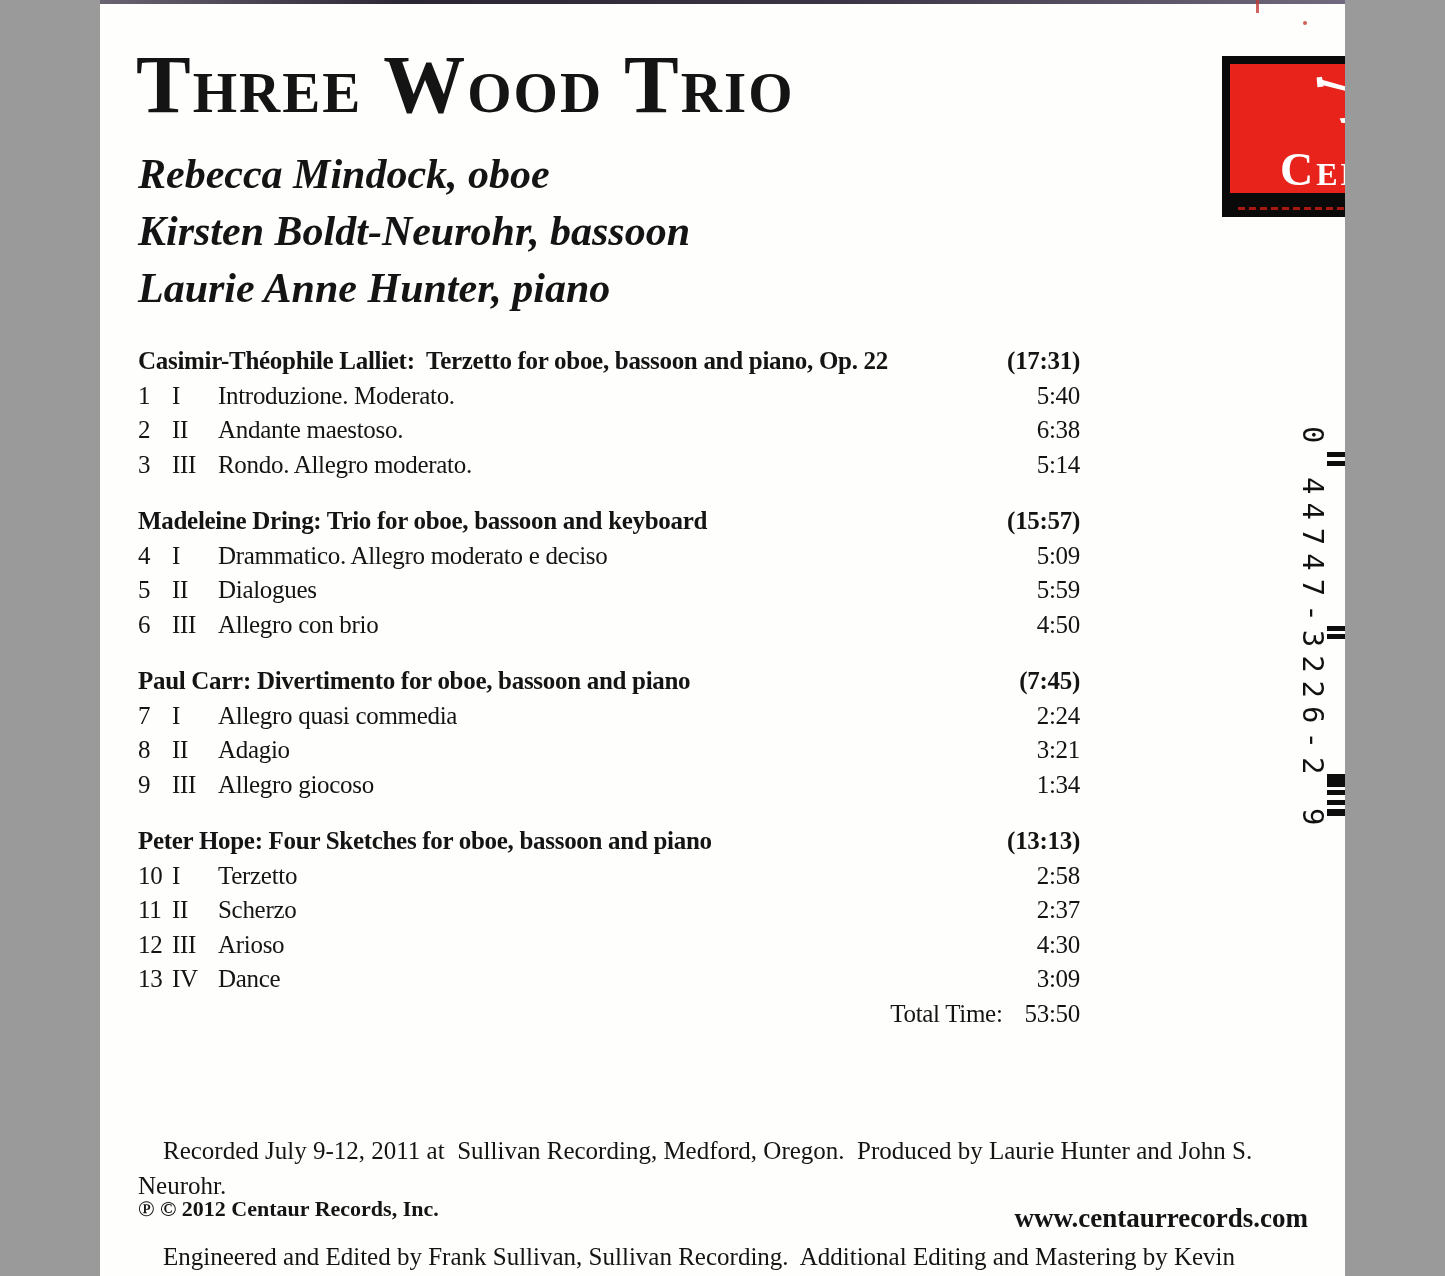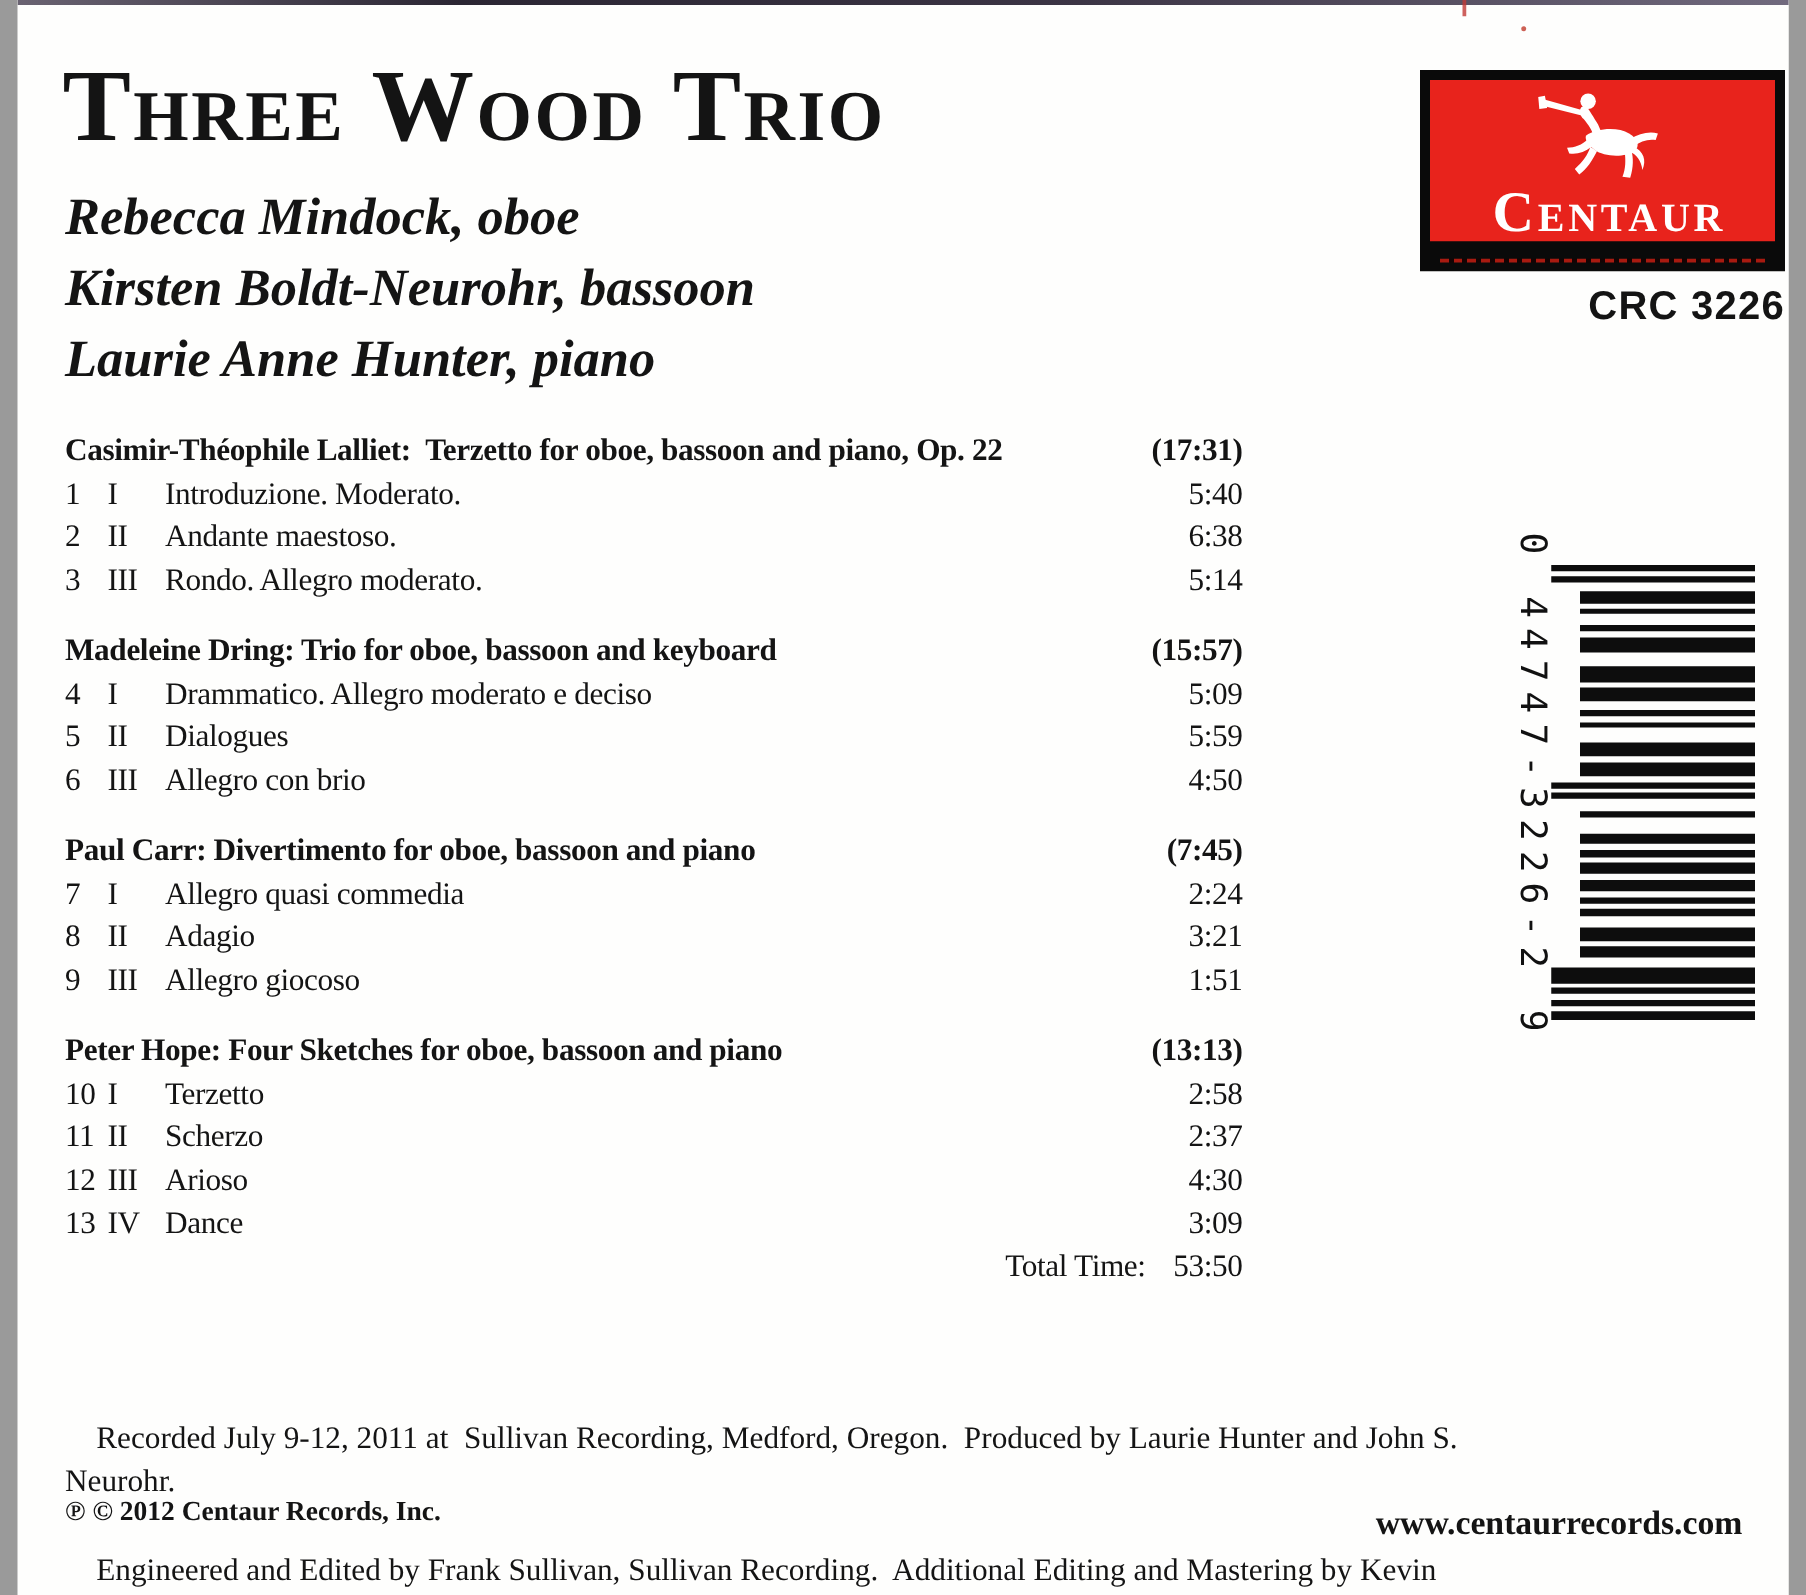--- a/index.html
+++ b/index.html
@@ -4,7 +4,7 @@
 <style>
   html,body{margin:0;padding:0;background:#9a9a9a;}
   .page{
-    position:relative;width:1417px;height:1276px;margin:0 auto;
+    position:relative;width:1245px;height:1276px;margin:0 auto;
     background:#fefefd;overflow:hidden;color:#141414;
     font-family:"Liberation Serif", serif;
   }

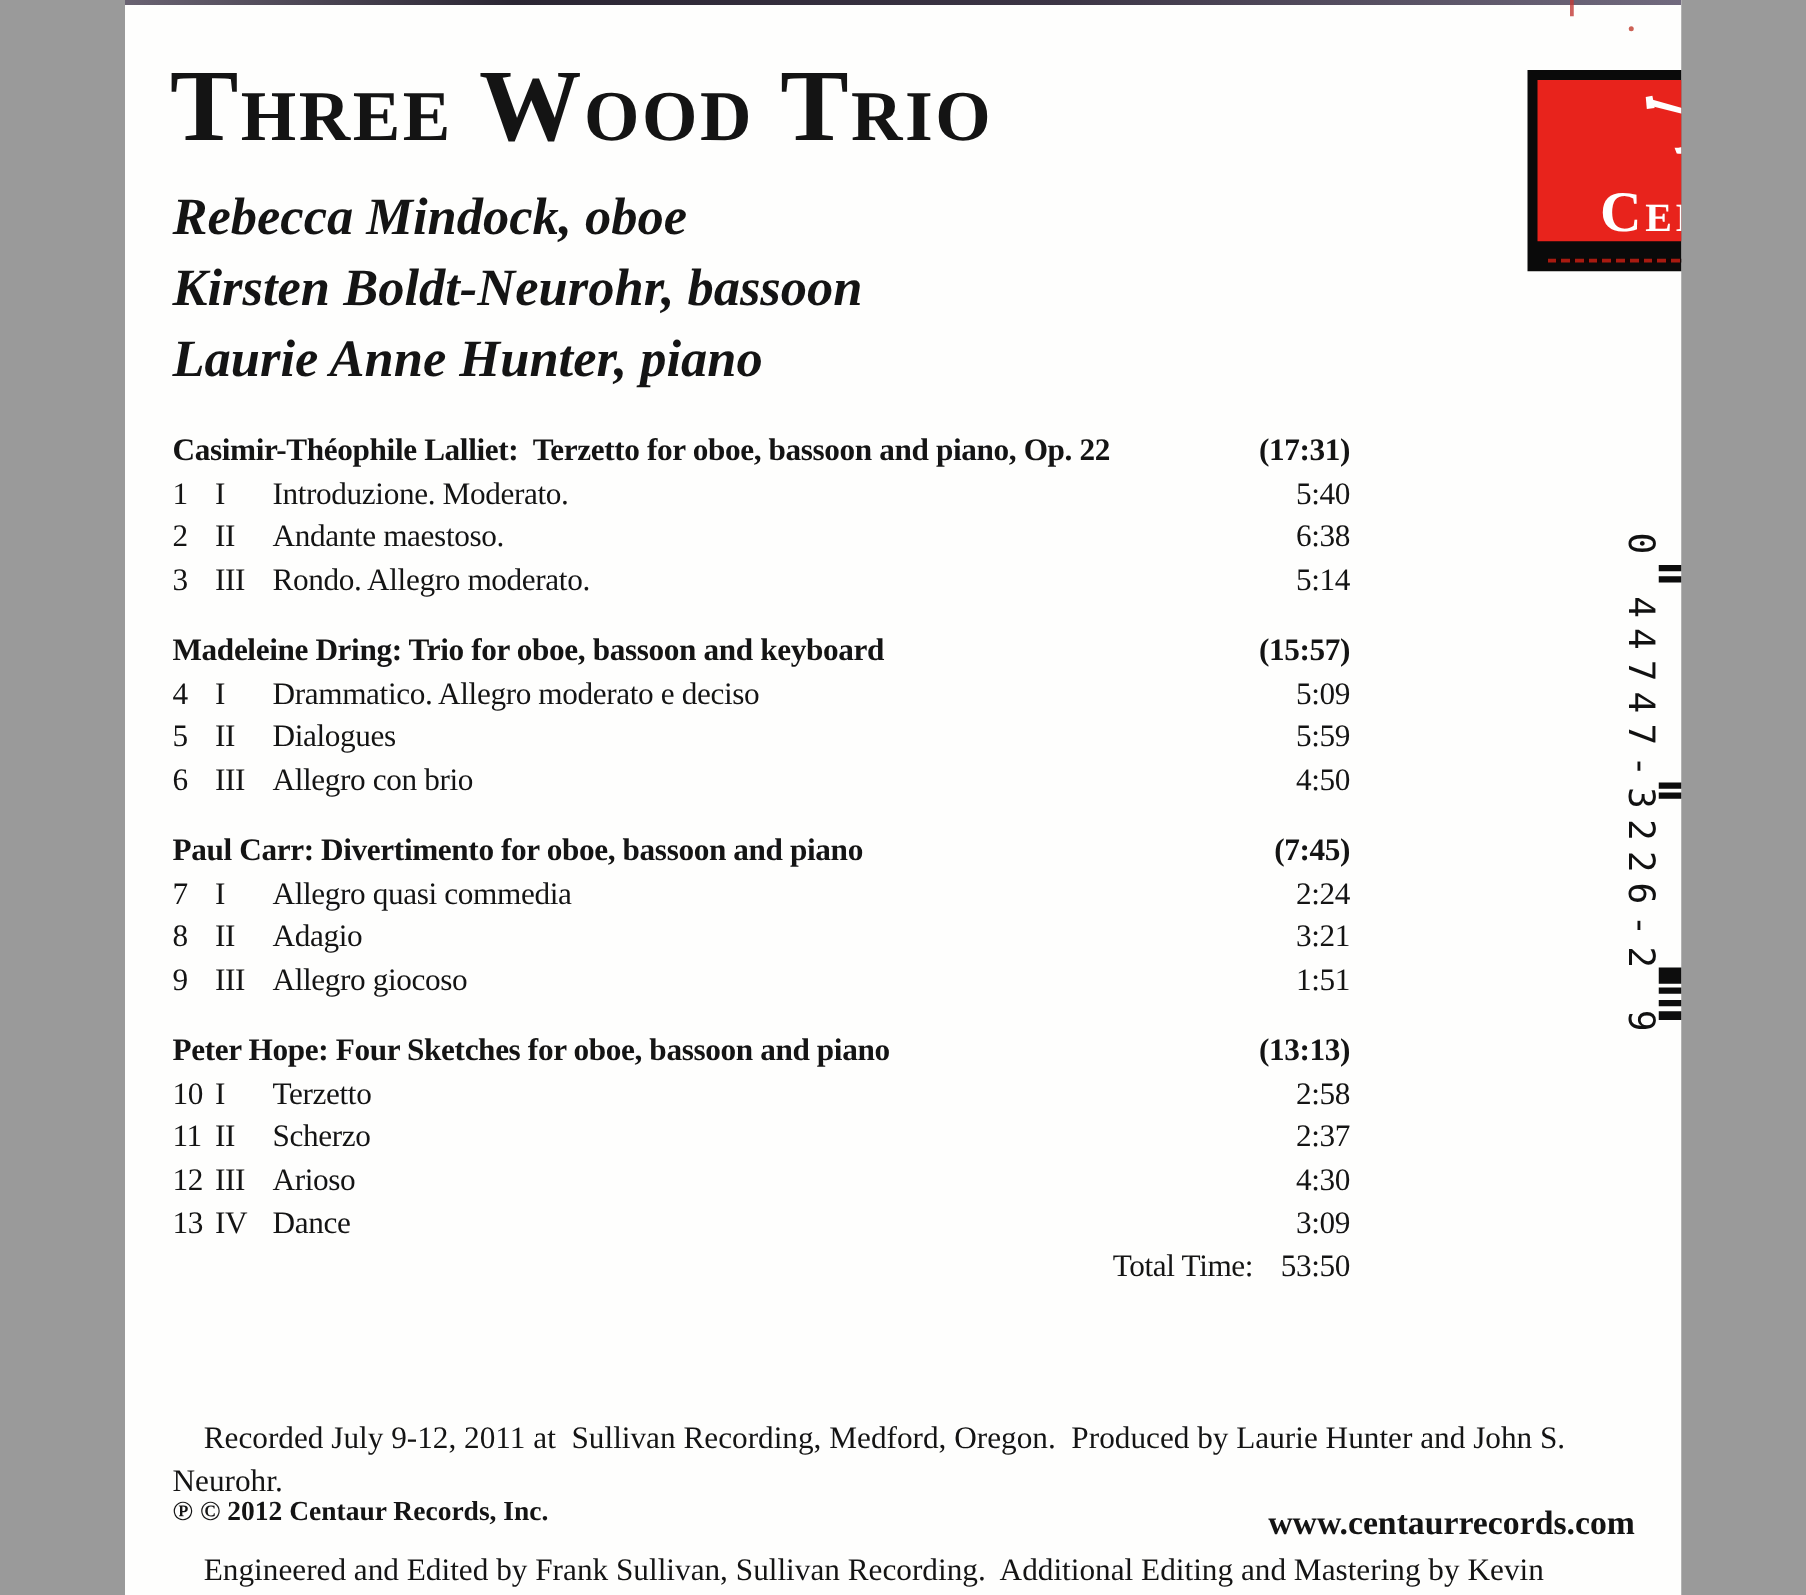--- a/index.html
+++ b/index.html
@@ -202,7 +202,7 @@
             <span class="t-num">9</span>
             <span class="t-roman">III</span>
             <span class="t-title">Allegro giocoso</span>
-            <span class="t-time">1:51</span>
+            <span class="t-time">1:34</span>
           </div>
         </div>
         <div class="work-section">

